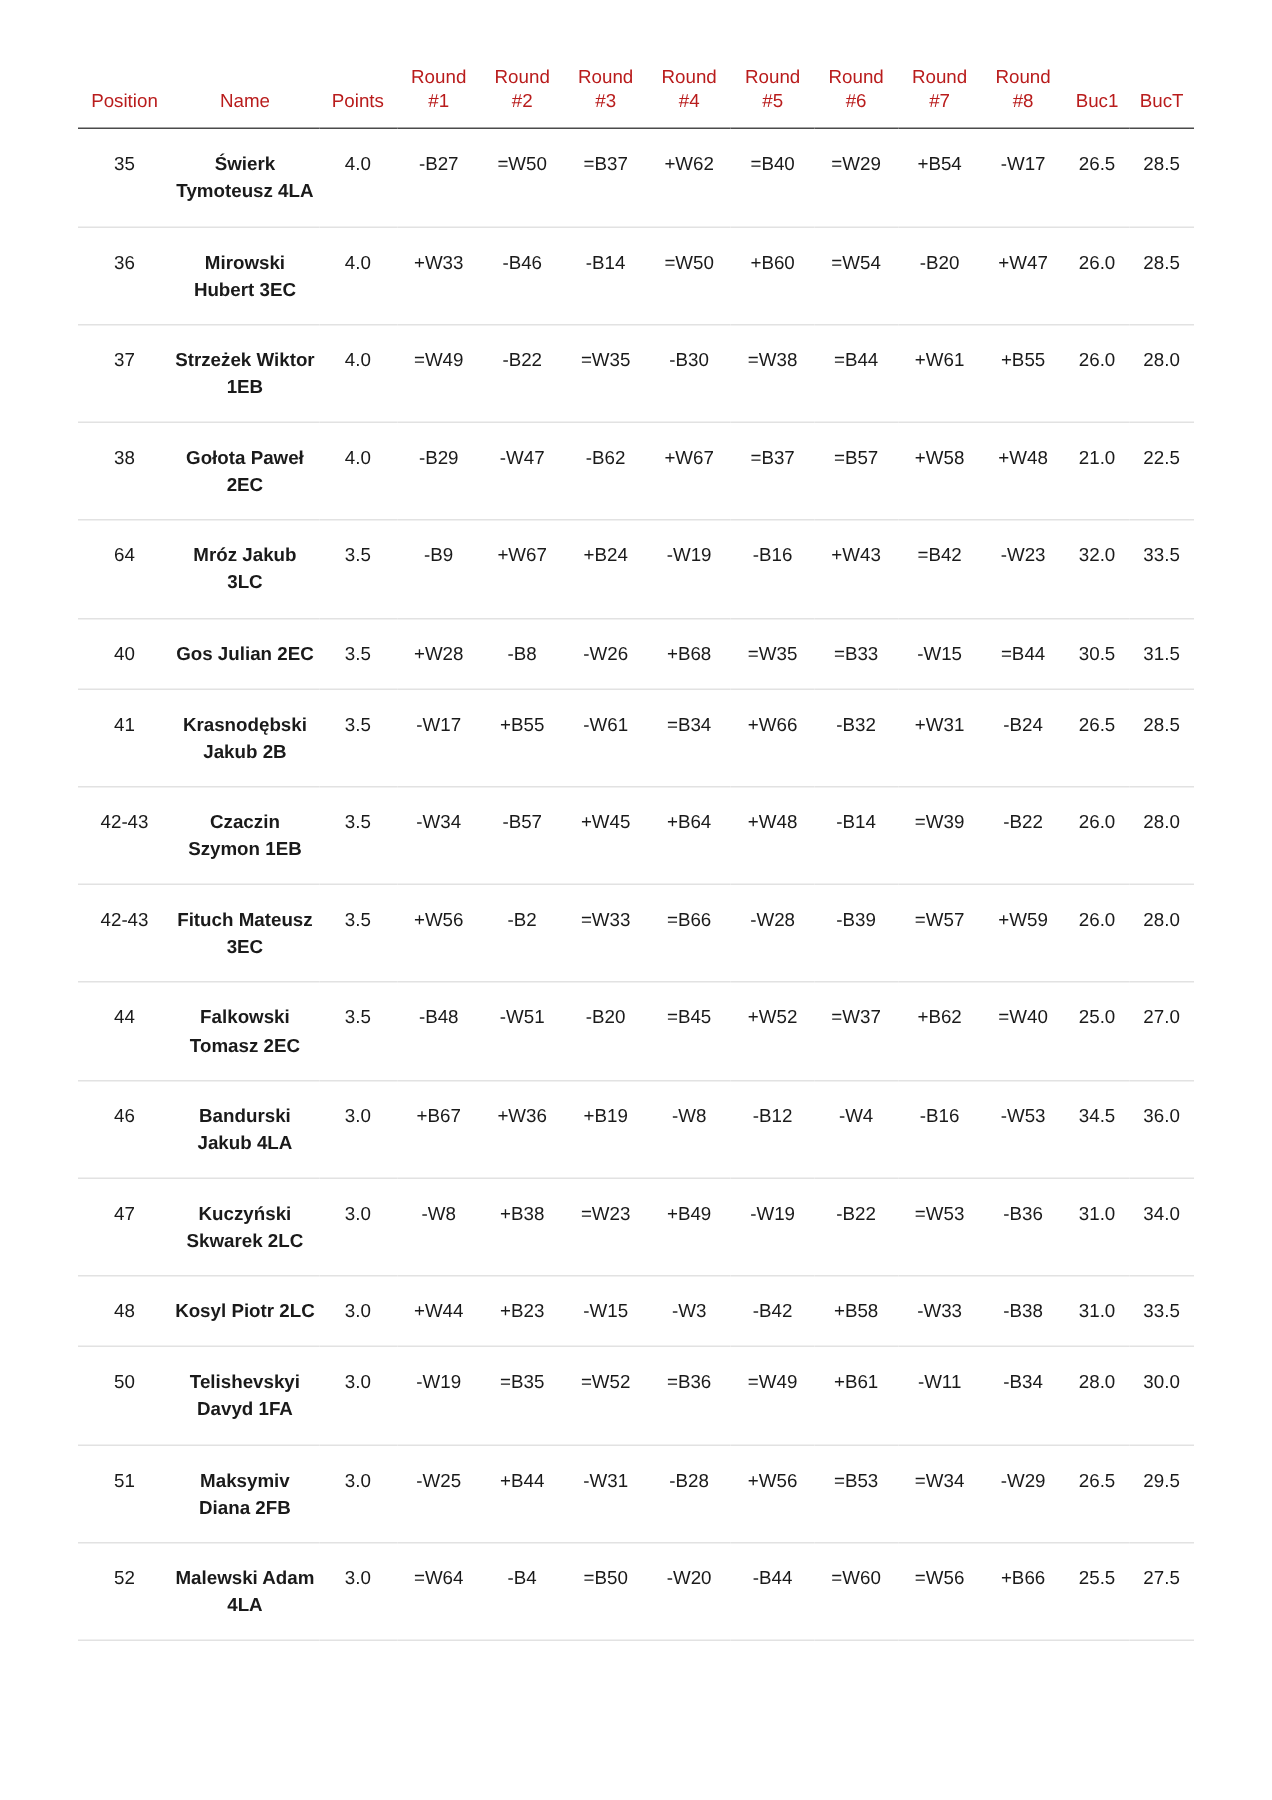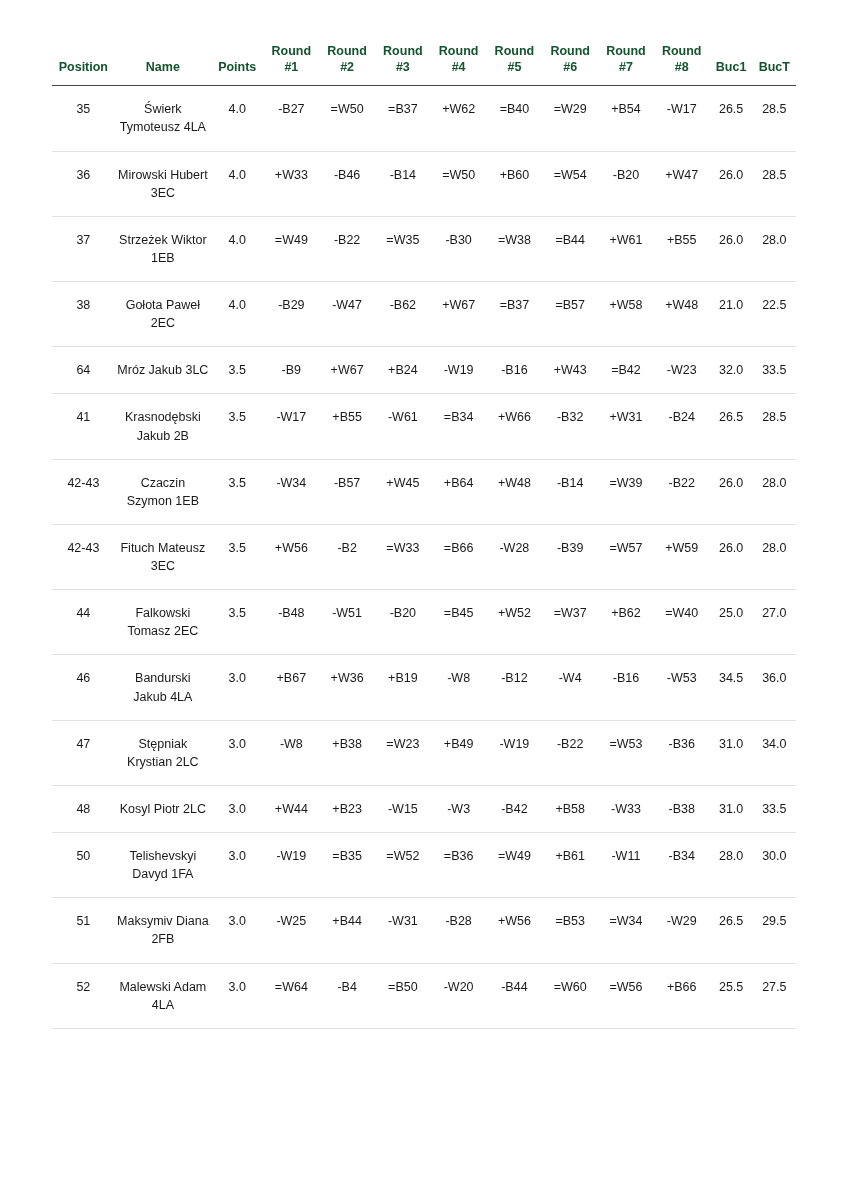--- a/index.html
+++ b/index.html
@@ -26,13 +26,13 @@
     font-size: 12.5px;
   }
   table.results thead th {
-    font-weight: bold;
+    font-weight: normal;
     font-size: 12.5px;
     text-align: center;
     vertical-align: bottom;
     padding: 4px 2px 10px 2px;
     line-height: 1.25;
-    color: #14532d;
+    color: #b91c1c;
     border-bottom: 1.6px solid #4a4a4a;
   }
   table.results thead th .rnd {

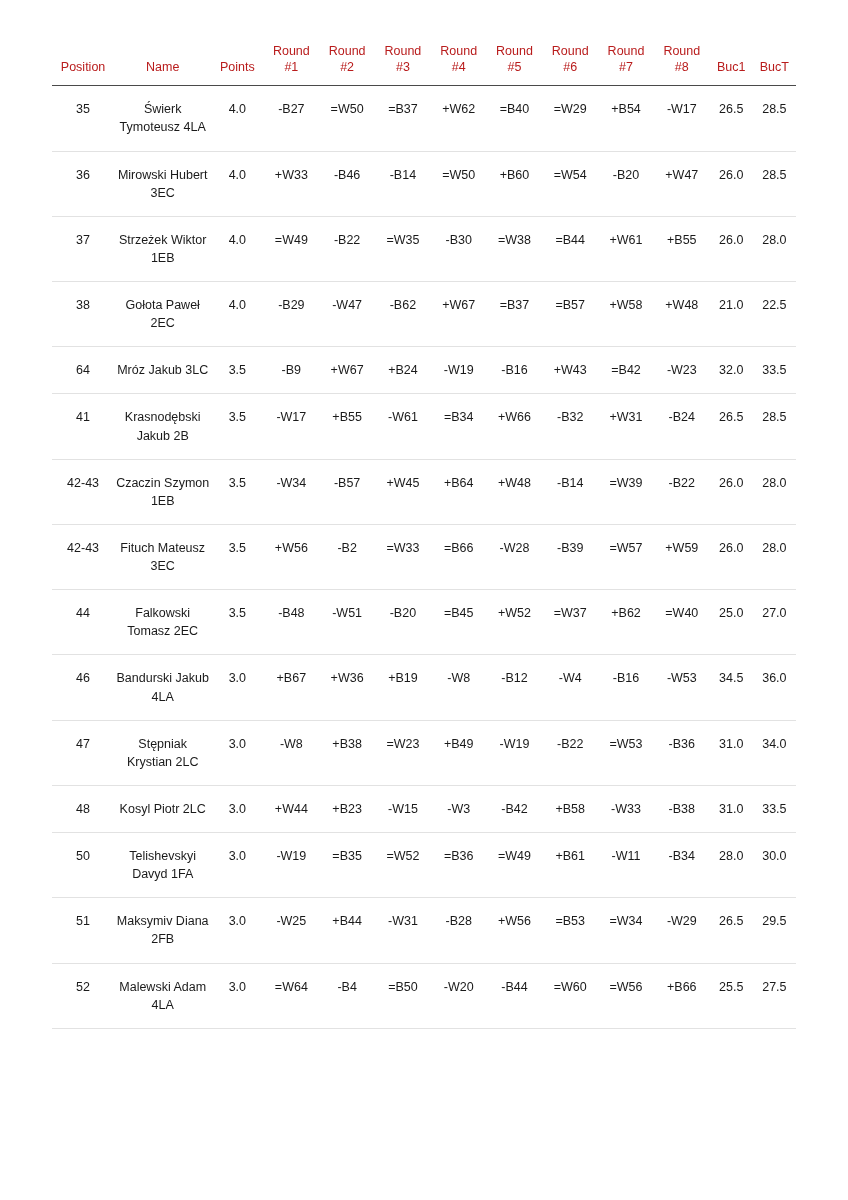--- a/index.html
+++ b/index.html
@@ -56,6 +56,7 @@
   .col-buc { width: 42px; }
   td.name-cell {
     line-height: 1.5;
+    font-weight: bold;
   }
 </style>
 </head>

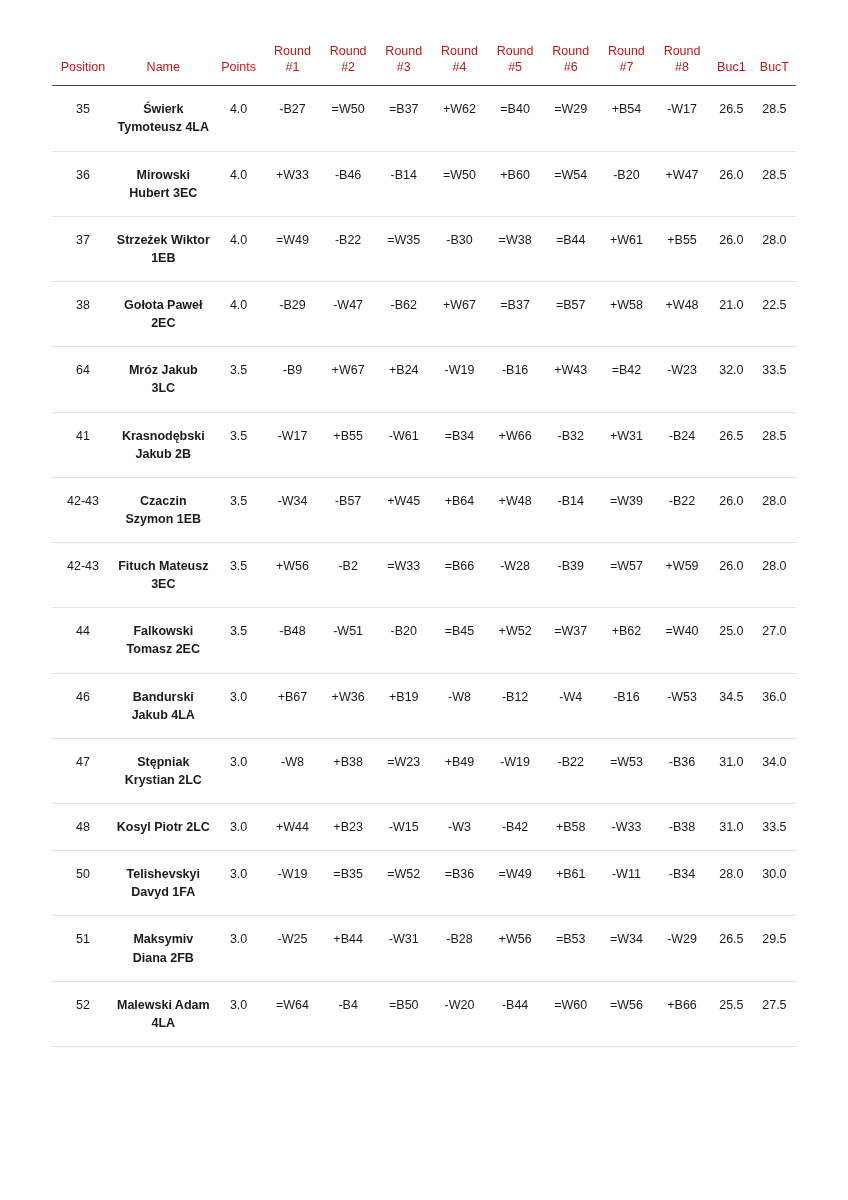--- a/index.html
+++ b/index.html
@@ -182,6 +182,21 @@
           <td class="col-buc">33.5</td>
         </tr>
         <tr>
+          <td class="col-pos">40</td>
+          <td class="col-name name-cell">Gos Julian 2EC</td>
+          <td class="col-points">3.5</td>
+          <td class="col-round">+W28</td>
+          <td class="col-round">-B8</td>
+          <td class="col-round">-W26</td>
+          <td class="col-round">+B68</td>
+          <td class="col-round">=W35</td>
+          <td class="col-round">=B33</td>
+          <td class="col-round">-W15</td>
+          <td class="col-round">=B44</td>
+          <td class="col-buc">30.5</td>
+          <td class="col-buc">31.5</td>
+        </tr>
+        <tr>
           <td class="col-pos">41</td>
           <td class="col-name name-cell">Krasnodębski Jakub 2B</td>
           <td class="col-points">3.5</td>

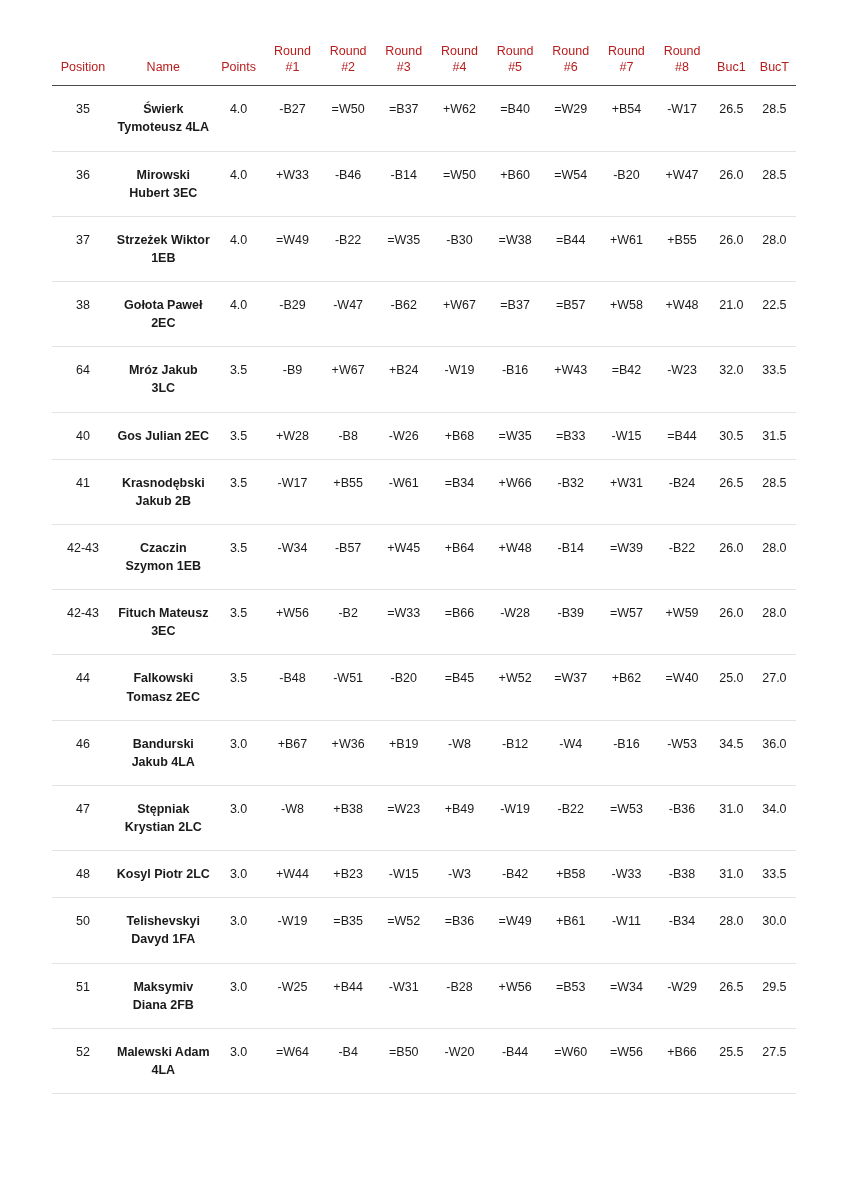--- a/index.html
+++ b/index.html
@@ -273,7 +273,7 @@
         </tr>
         <tr>
           <td class="col-pos">47</td>
-          <td class="col-name name-cell">Stępniak Krystian 2LC</td>
+          <td class="col-name name-cell">Kuczyński Skwarek 2LC</td>
           <td class="col-points">3.0</td>
           <td class="col-round">-W8</td>
           <td class="col-round">+B38</td>

